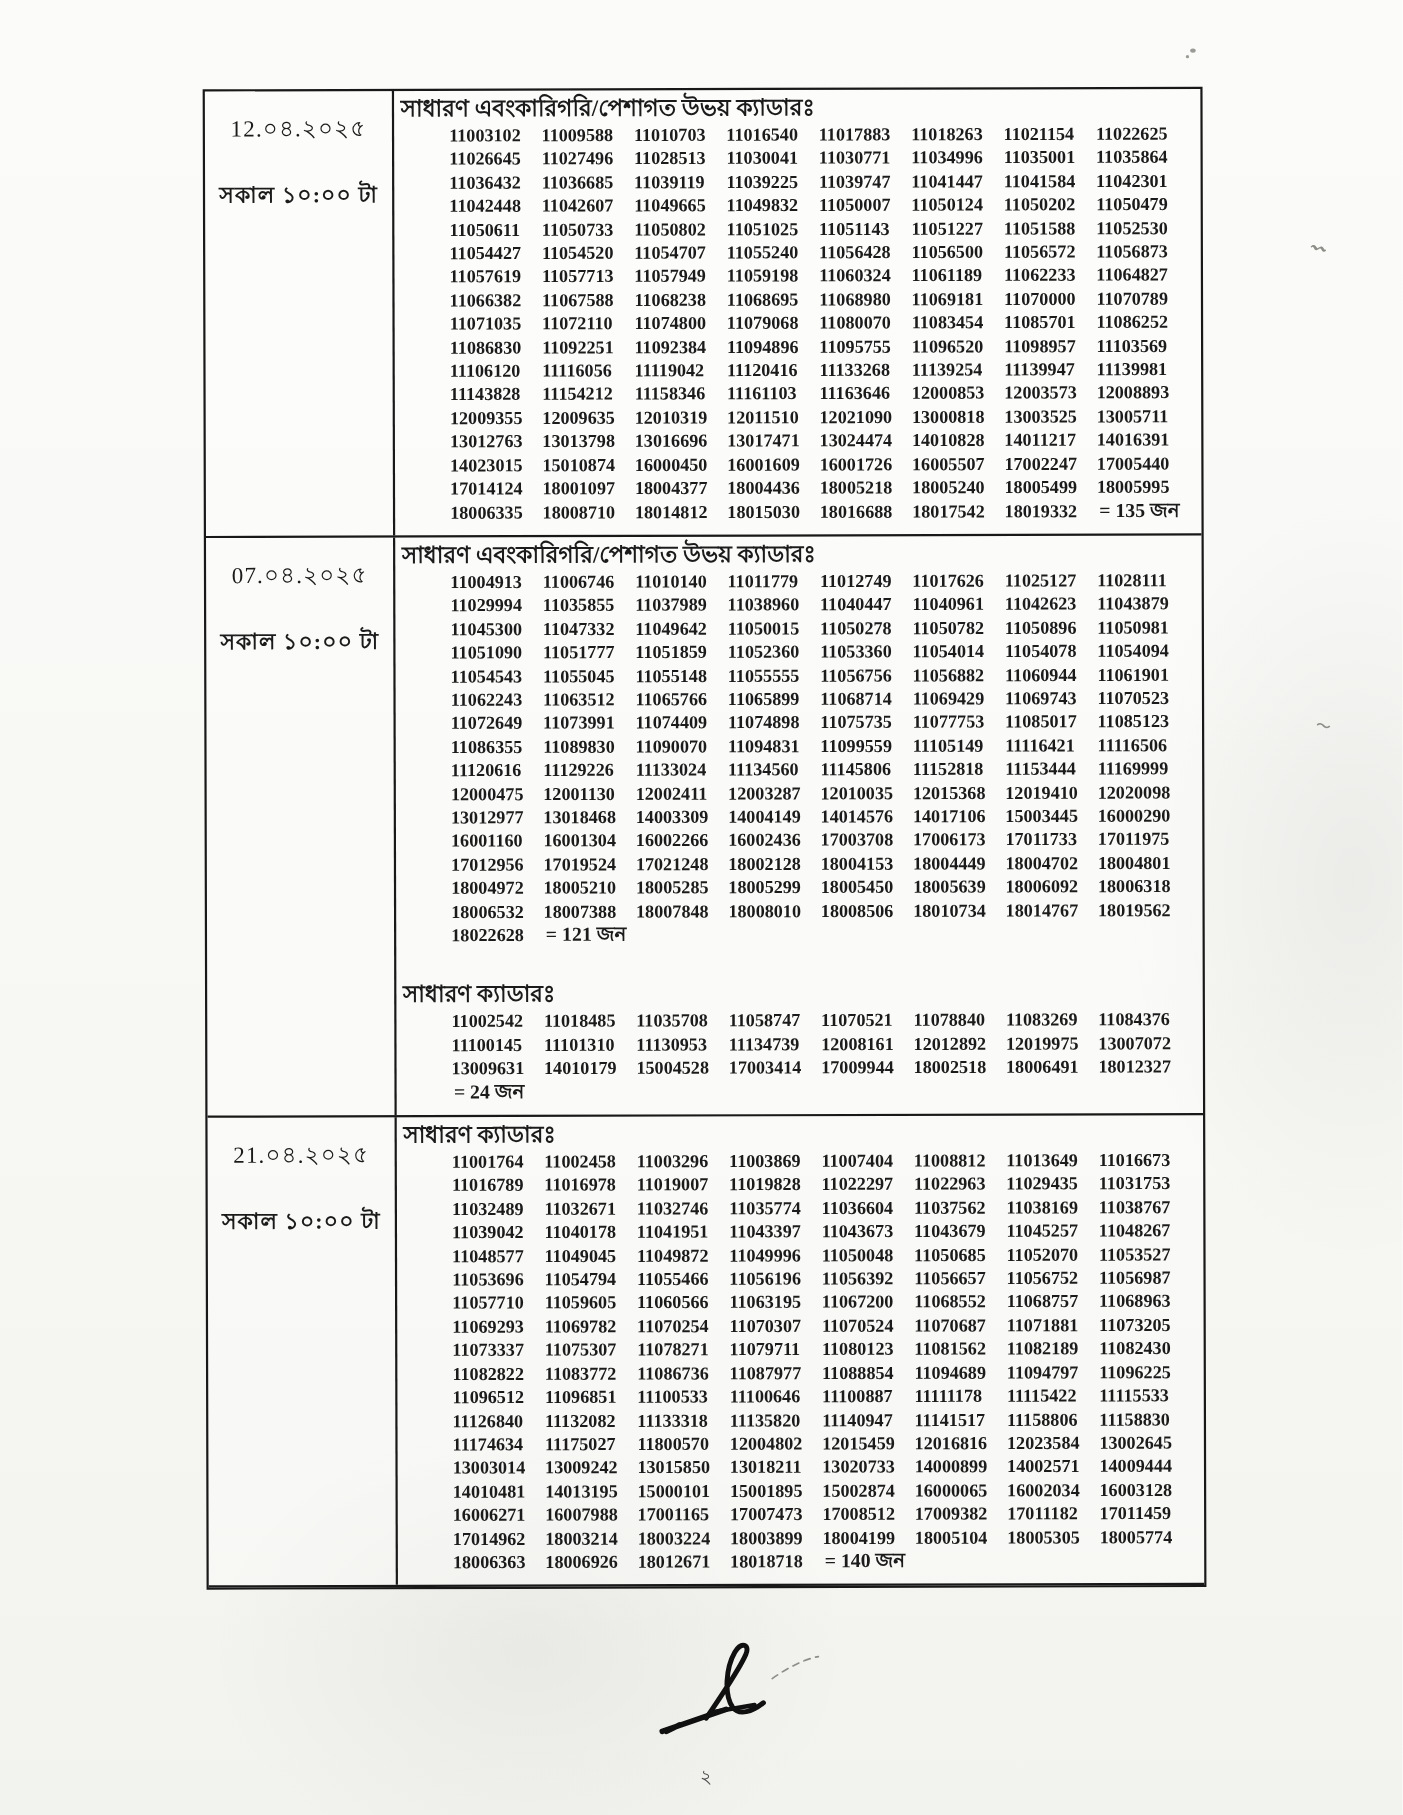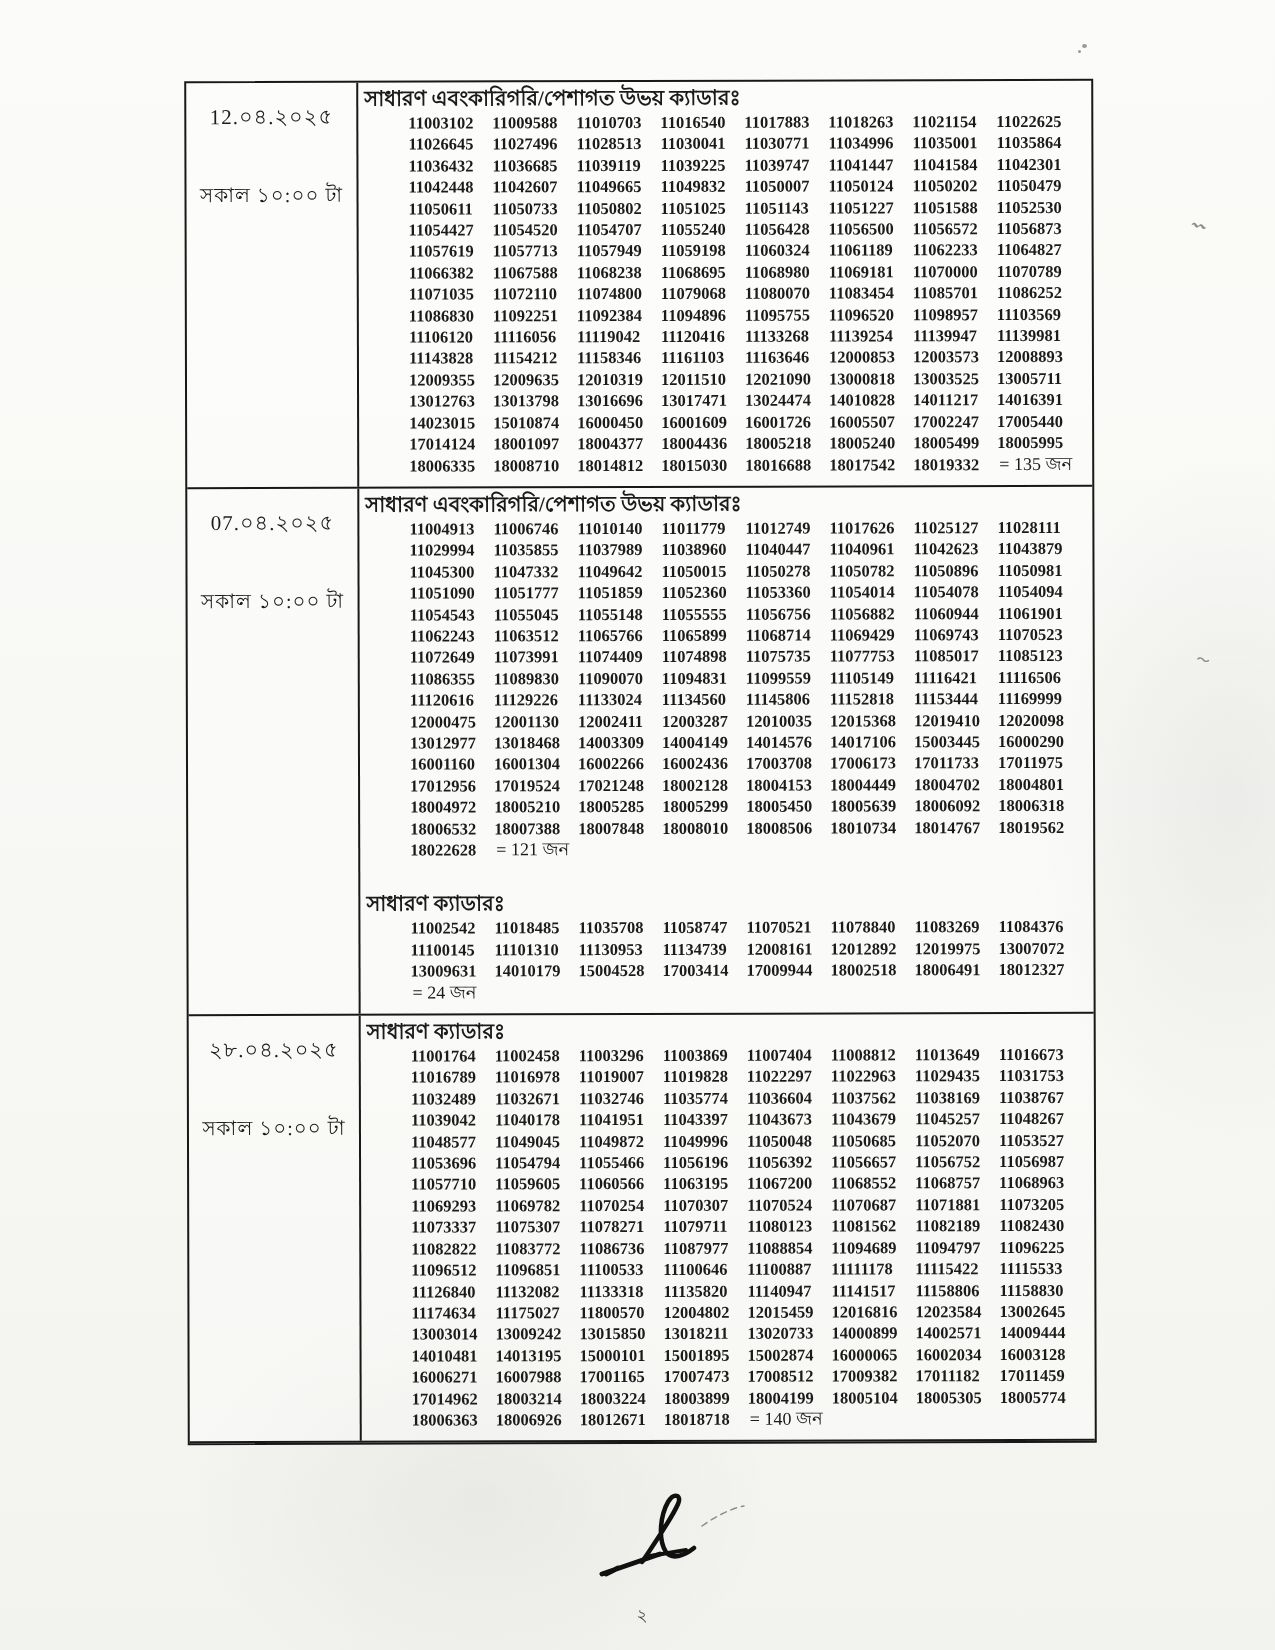--- a/index.html
+++ b/index.html
@@ -26,7 +26,7 @@
     font-size:21px;letter-spacing:1px;
   }
   .date-text{margin-top:6px;}
-  .time-text{margin-top:44px;font-size:20px;}
+  .time-text{margin-top:26px;font-size:20px;font-weight:bold;}
   .content-cell{flex:1 1 auto;padding:2px 6px 10px 6px;}
   .block-title{
     font-weight:bold;font-size:21px;line-height:26px;margin:1px 0 1px 0;

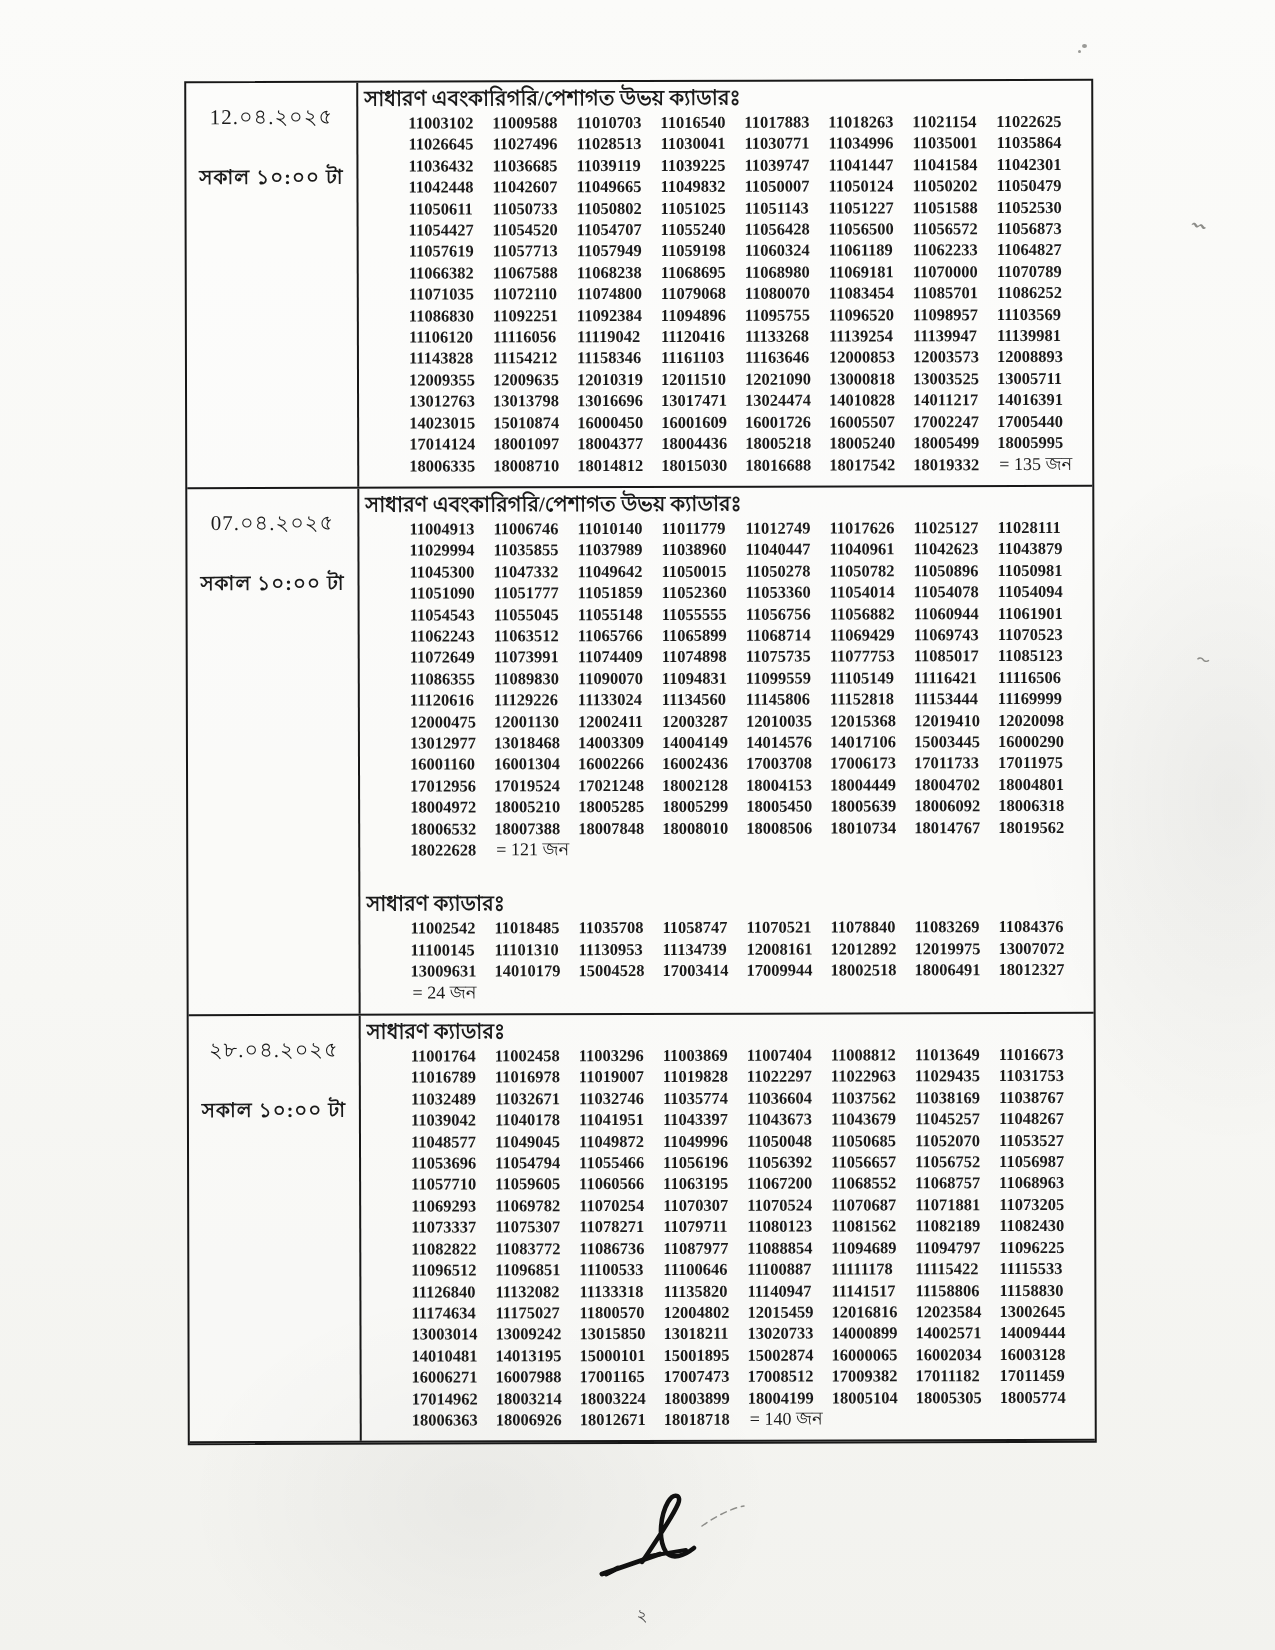--- a/index.html
+++ b/index.html
@@ -39,7 +39,7 @@
   }
   .roll{display:inline-block;width:84px;white-space:nowrap;}
   .total{
-    display:inline-block;font-weight:normal;font-size:18px;white-space:nowrap;
+    display:inline-block;font-weight:bold;font-size:18px;white-space:nowrap;
     padding-left:2px;
   }
   .signature{position:absolute;left:598px;top:1492px;}

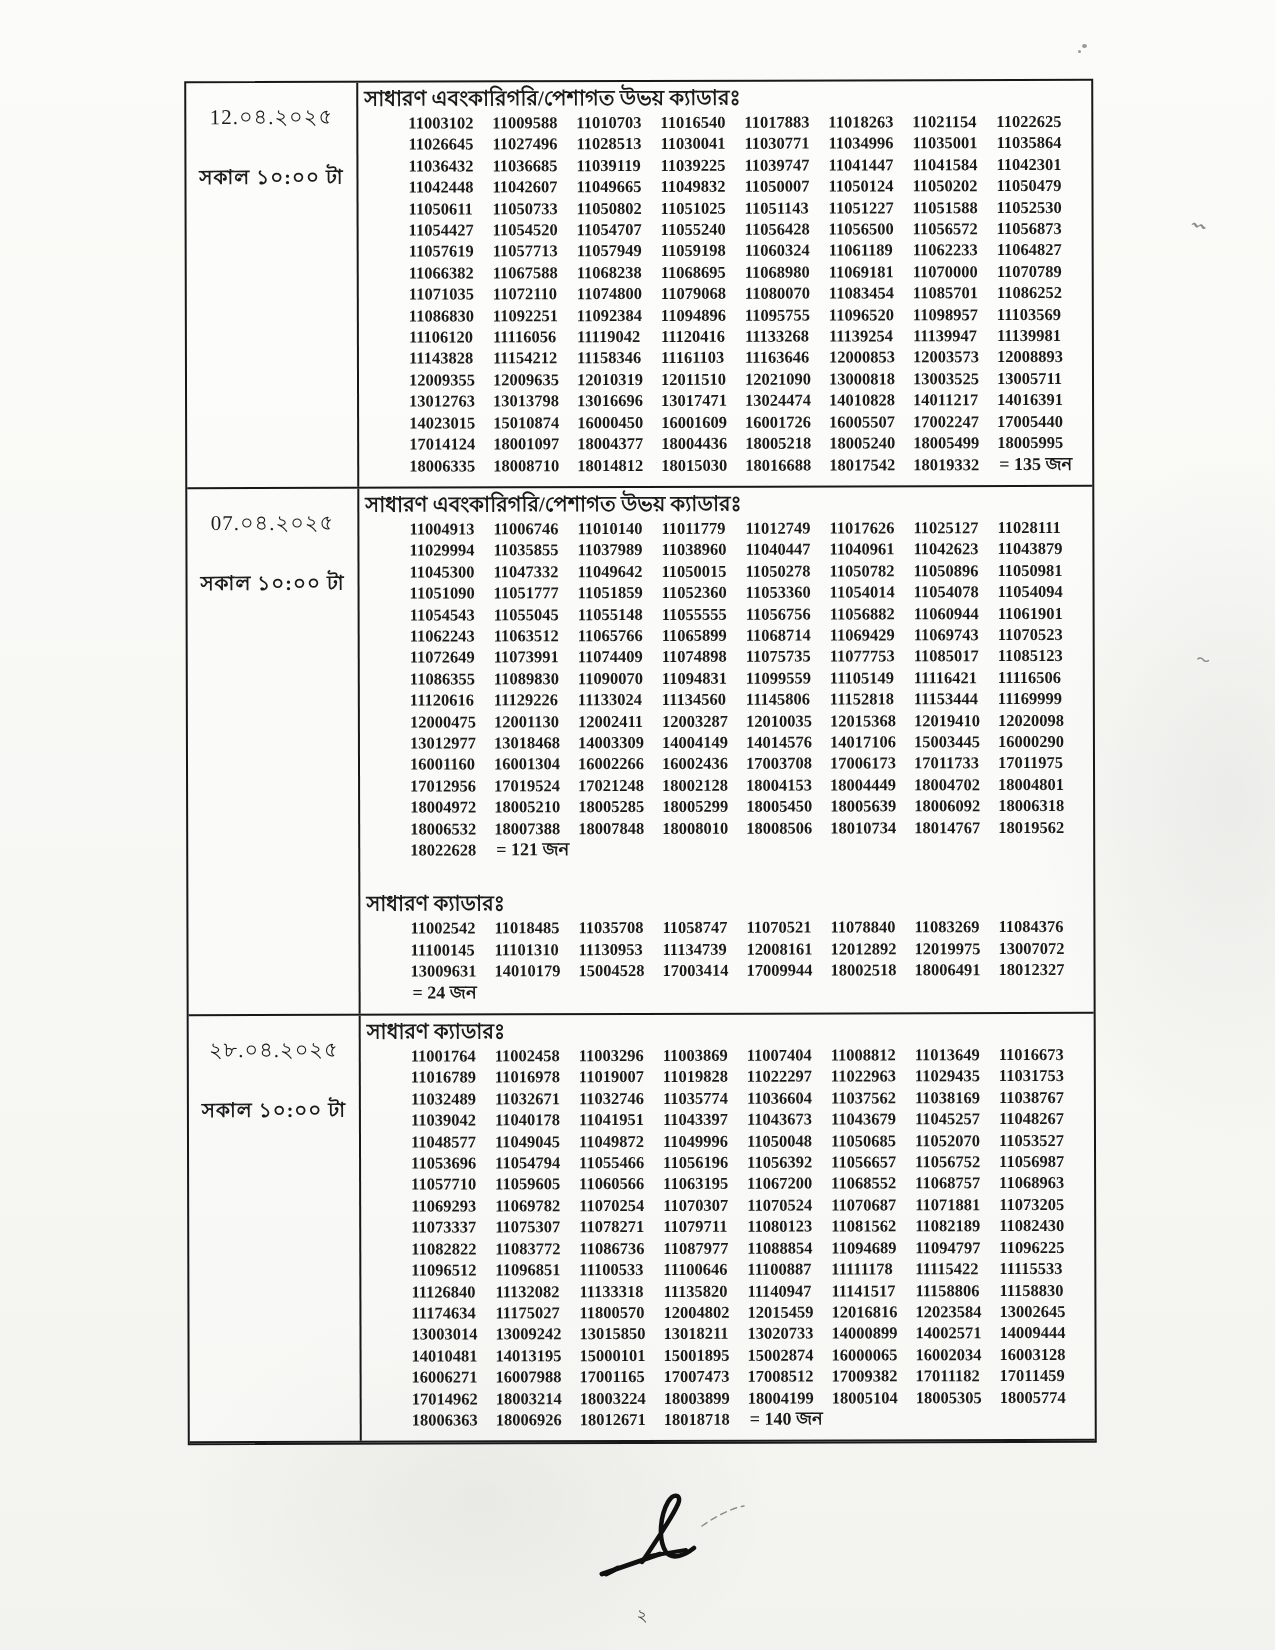--- a/index.html
+++ b/index.html
@@ -97,7 +97,7 @@
 
   <div class="session-row">
     <div class="date-cell">
-      <div class="date-text">২৮.০৪.২০২৫</div>
+      <div class="date-text">21.০৪.২০২৫</div>
       <div class="time-text">সকাল ১০:০০ টা</div>
     </div>
     <div class="content-cell">

